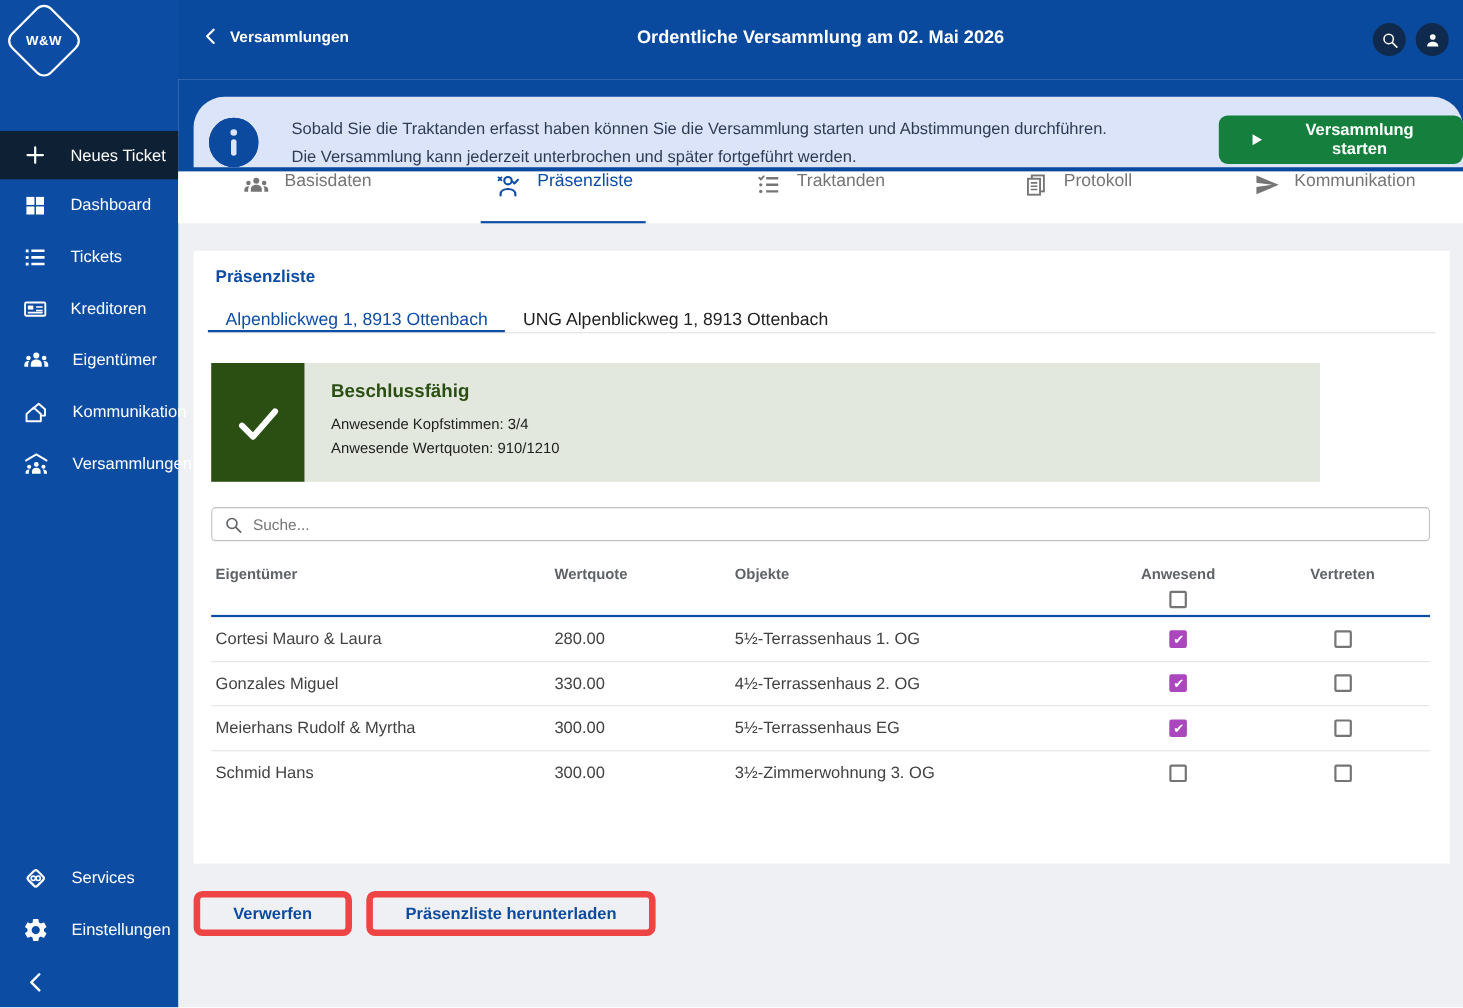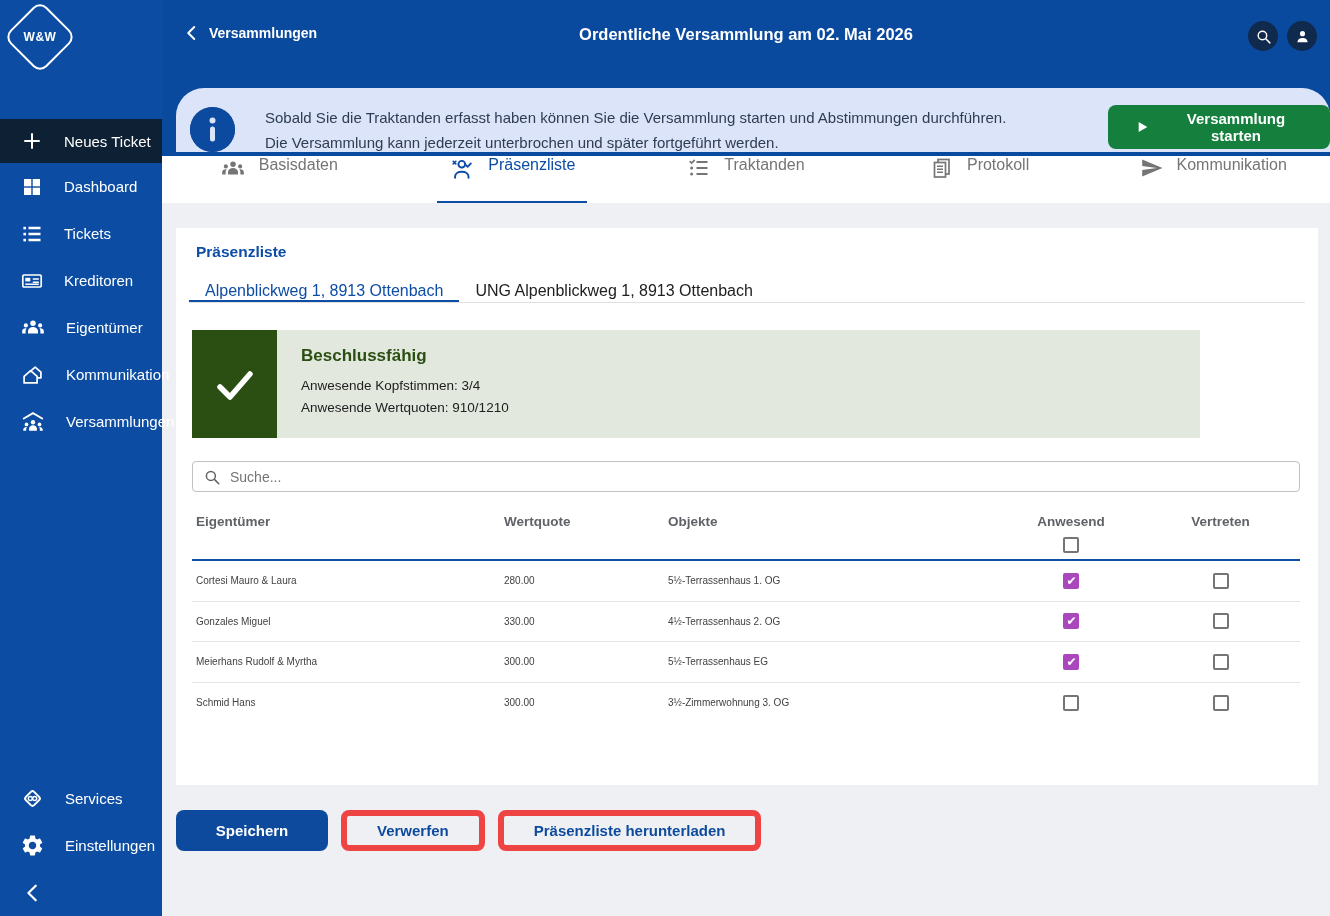--- a/index.html
+++ b/index.html
@@ -63,7 +63,7 @@
   .th { font-size:13.5px; font-weight:bold; color:#5f6368; padding-top:16px; }
   .tr { display:flex; align-items:center; height:40.5px; border-bottom:1px solid #e4e4e4; }
   .tr.last { border-bottom:none; }
-  .td { font-size:10px; color:#424242; }
+  .td { font-size:15px; color:#424242; }
   .c1 { width:312px; padding-left:4px; }
   .c2 { width:164px; }
   .c3 { width:333px; }

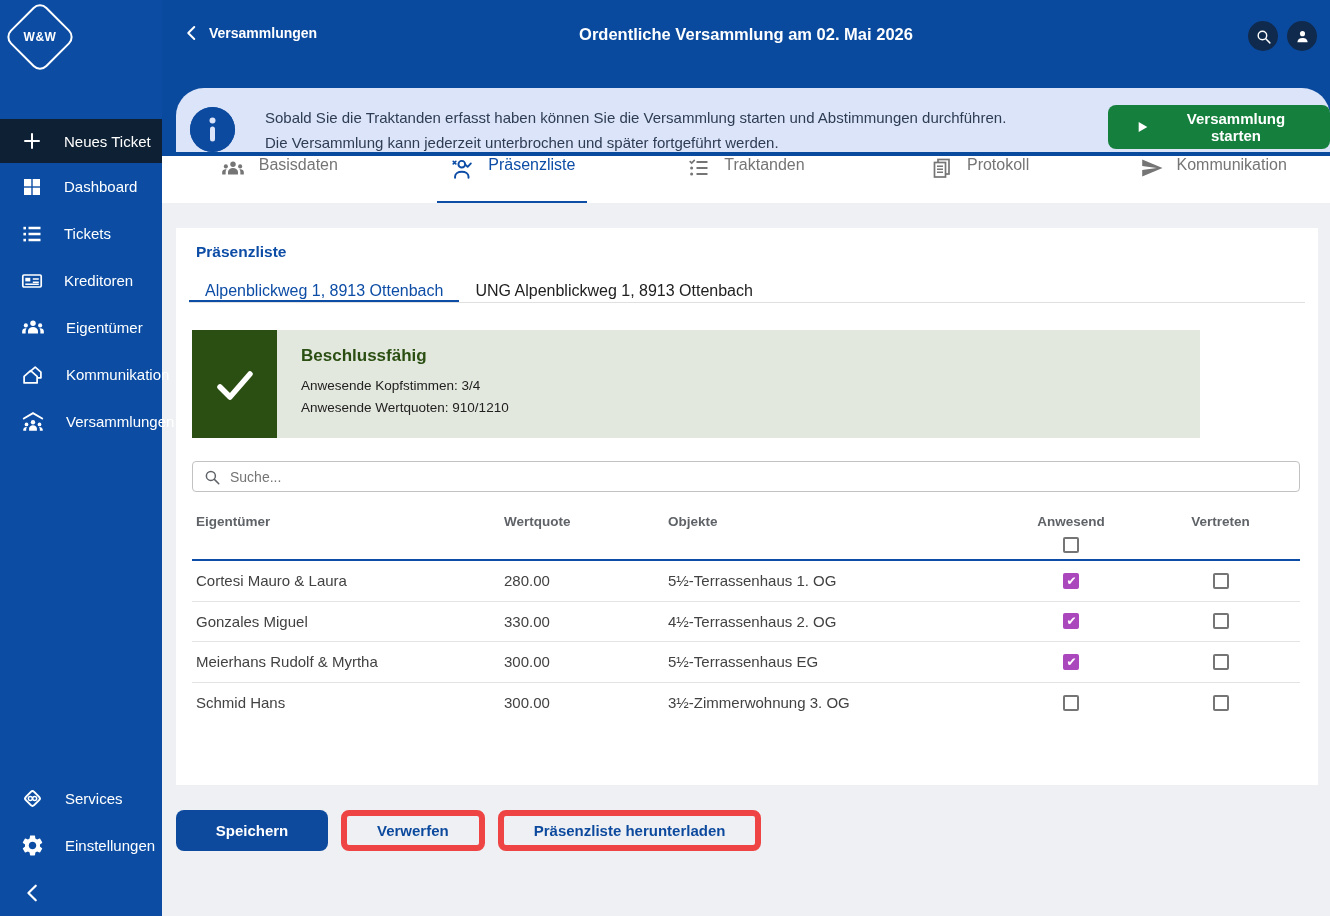--- a/index.html
+++ b/index.html
@@ -407,7 +407,6 @@
   </div>
 
   <div class="footer-btns">
-    <button class="btn primary">Speichern</button>
     <button class="btn outline">Verwerfen</button>
     <button class="btn outline">Präsenzliste herunterladen</button>
   </div>

